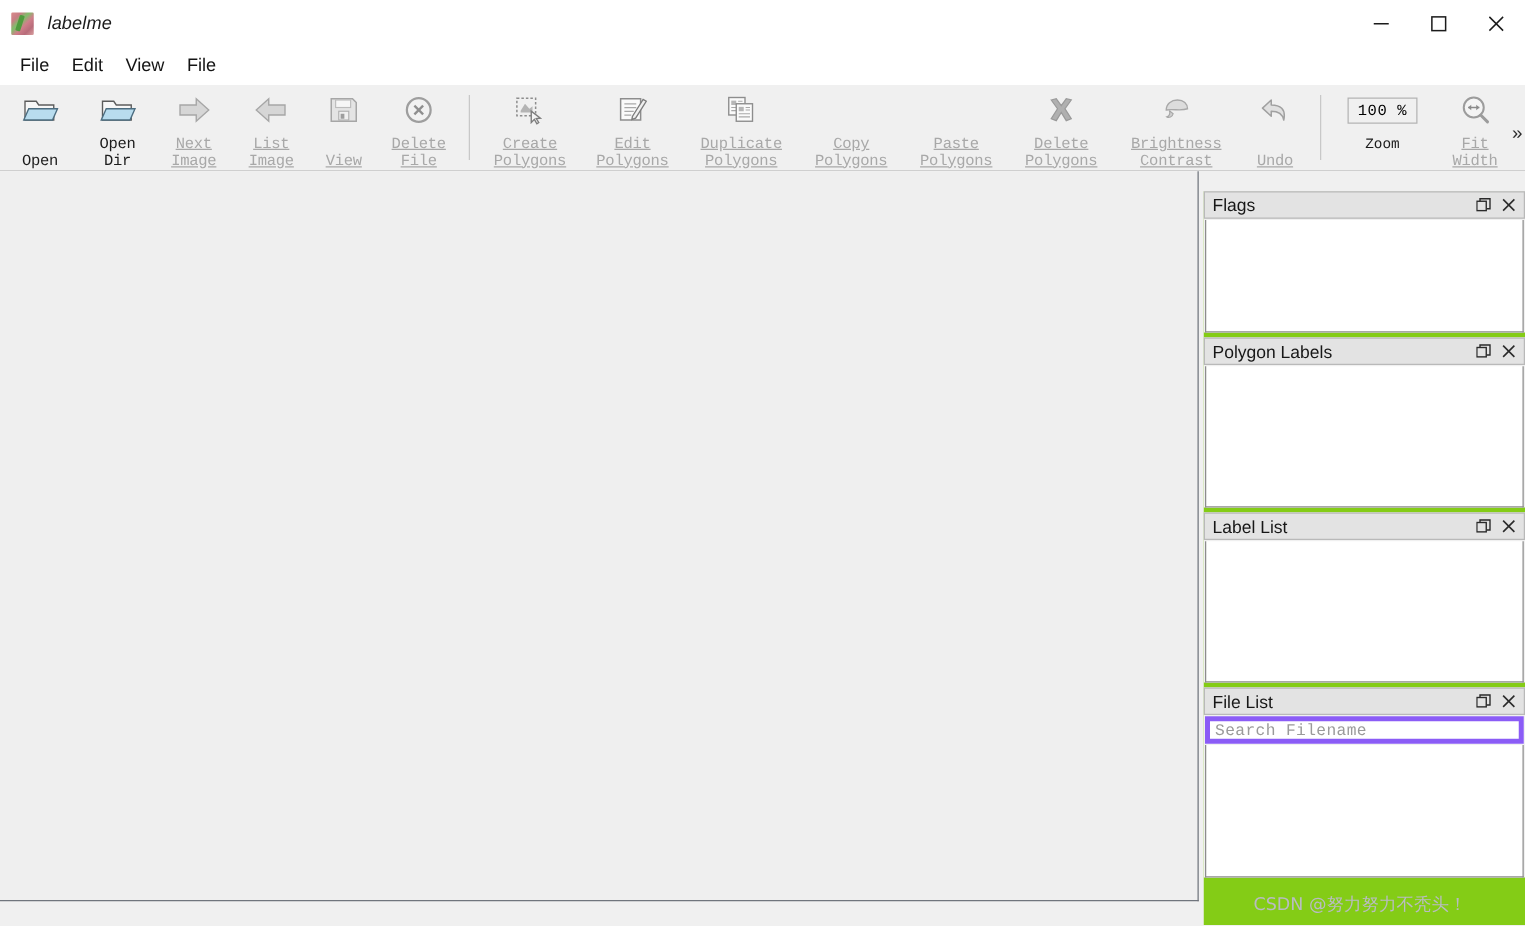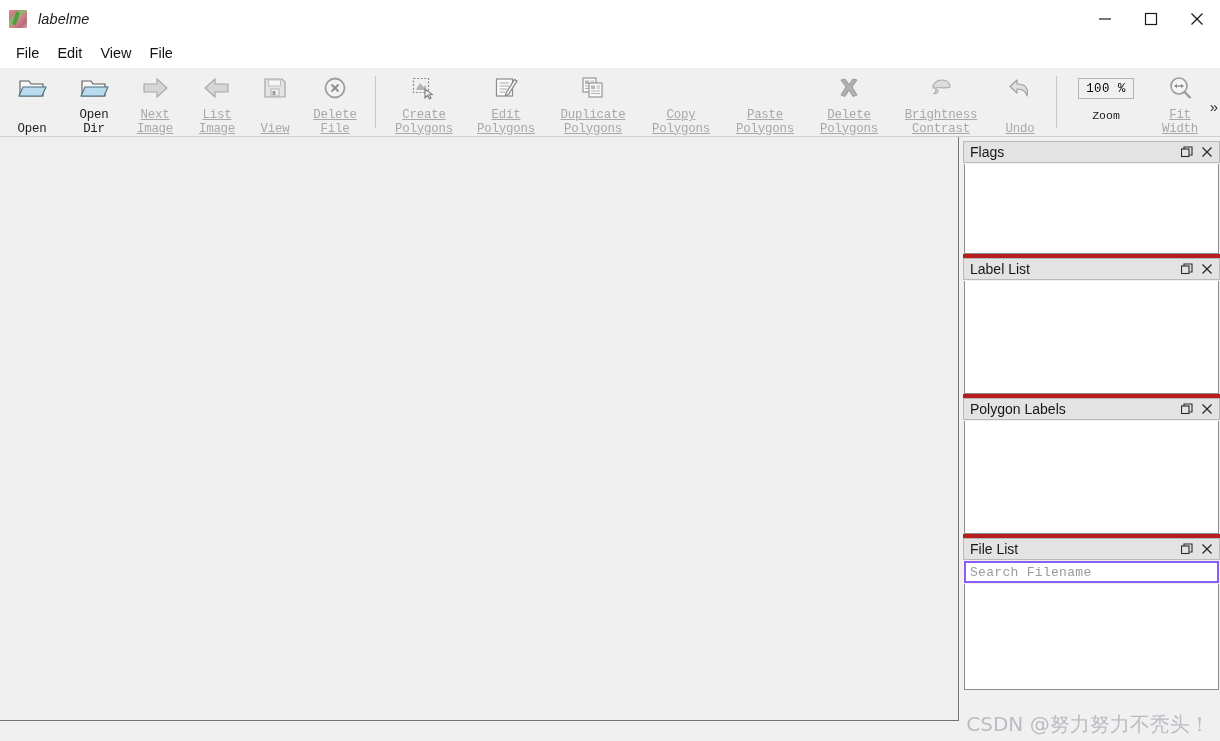--- a/index.html
+++ b/index.html
@@ -150,9 +150,9 @@
 
   #docks {
     position: absolute;
-    left: 963px; top: 4px;
-    width: 257px; height: 440px;
-    background: #b91c1c;
+    left: 963px; top: 16px;
+    width: 257px; height: 587px;
+    background: #84cc16;
   }
   .dock {
     width: 257px;

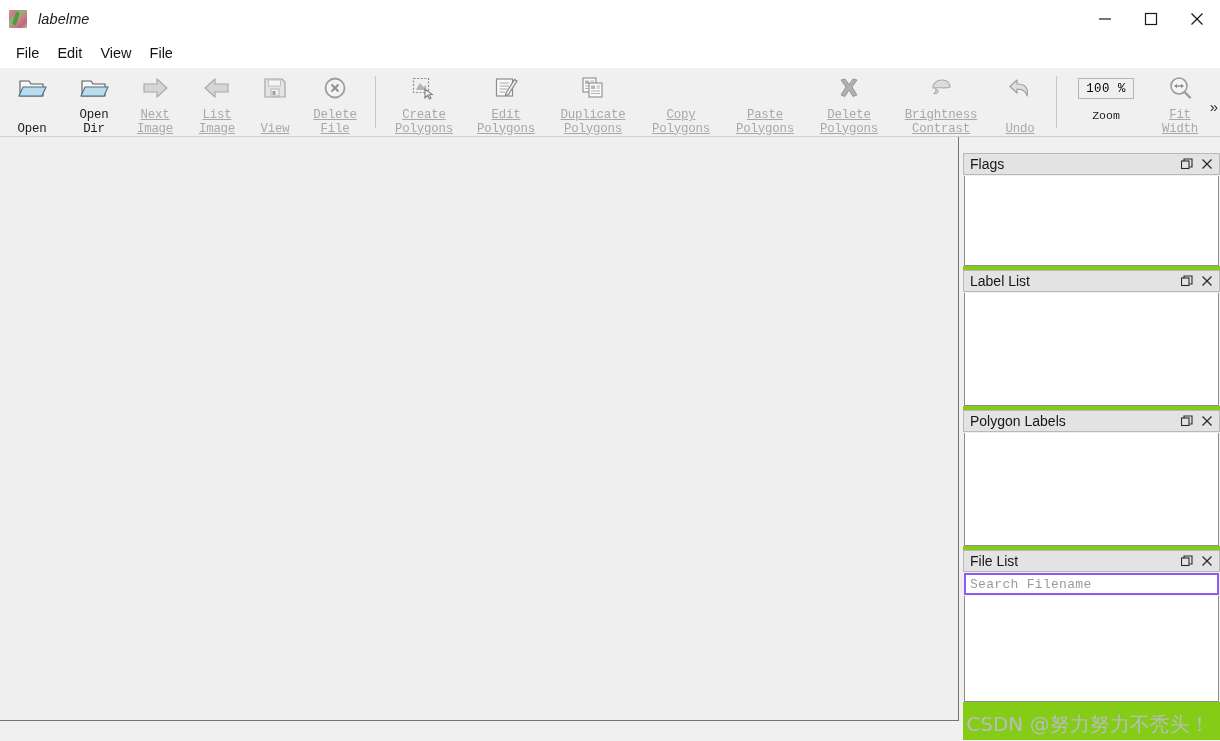--- a/index.html
+++ b/index.html
@@ -454,7 +454,7 @@
 
     <div class="dock">
       <div class="dock-title">
-        <div class="dock-title-text">Label List</div>
+        <div class="dock-title-text">Polygon Labels</div>
         <div class="dock-btn">
           <svg width="12" height="12" viewBox="0 0 12 12">
               <rect x="0.5" y="3" width="7.5" height="7.5" fill="none" stroke="#2a2a2a" stroke-width="1.1"></rect>
@@ -473,7 +473,7 @@
 
     <div class="dock">
       <div class="dock-title">
-        <div class="dock-title-text">Polygon Labels</div>
+        <div class="dock-title-text">Label List</div>
         <div class="dock-btn">
           <svg width="12" height="12" viewBox="0 0 12 12">
               <rect x="0.5" y="3" width="7.5" height="7.5" fill="none" stroke="#2a2a2a" stroke-width="1.1"></rect>

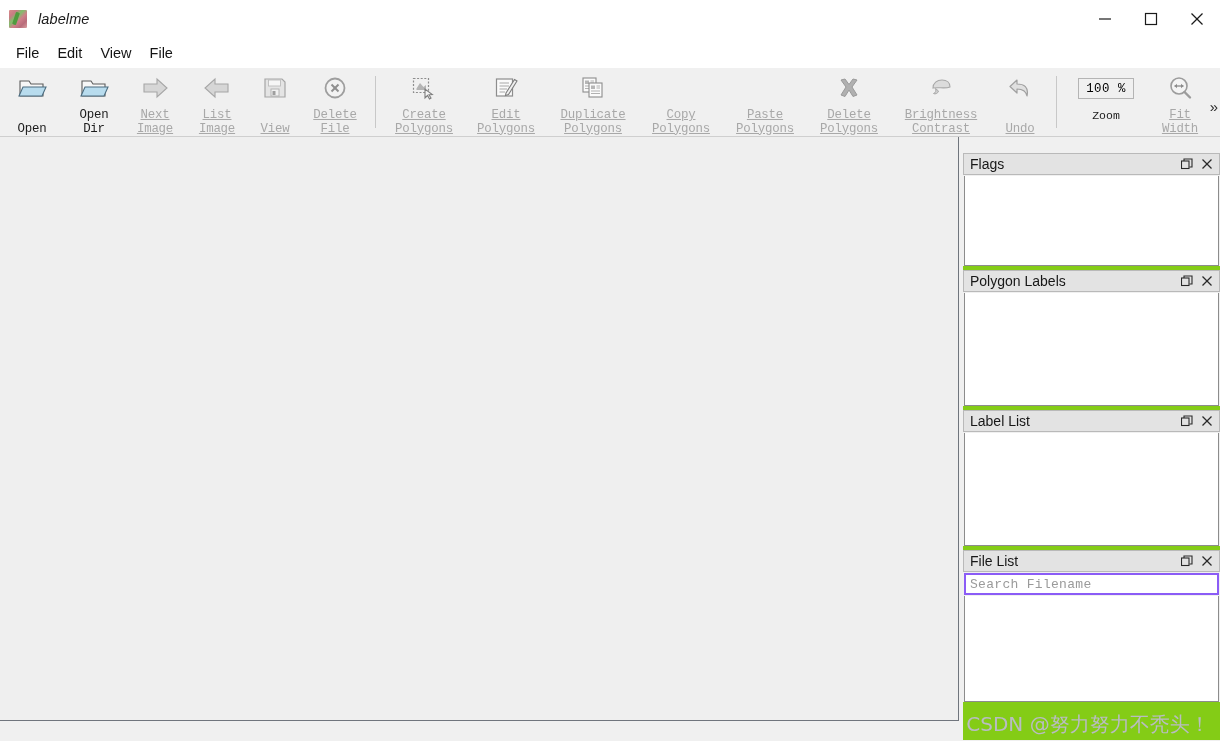--- a/index.html
+++ b/index.html
@@ -185,7 +185,7 @@
   }
   .dock-search {
     height: 22px;
-    border: 2px solid #8b5cf6;
+    border: 4px solid #8b5cf6;
     background: #ffffff;
     margin: 1px 1px 0 1px;
     display: flex; align-items: center;

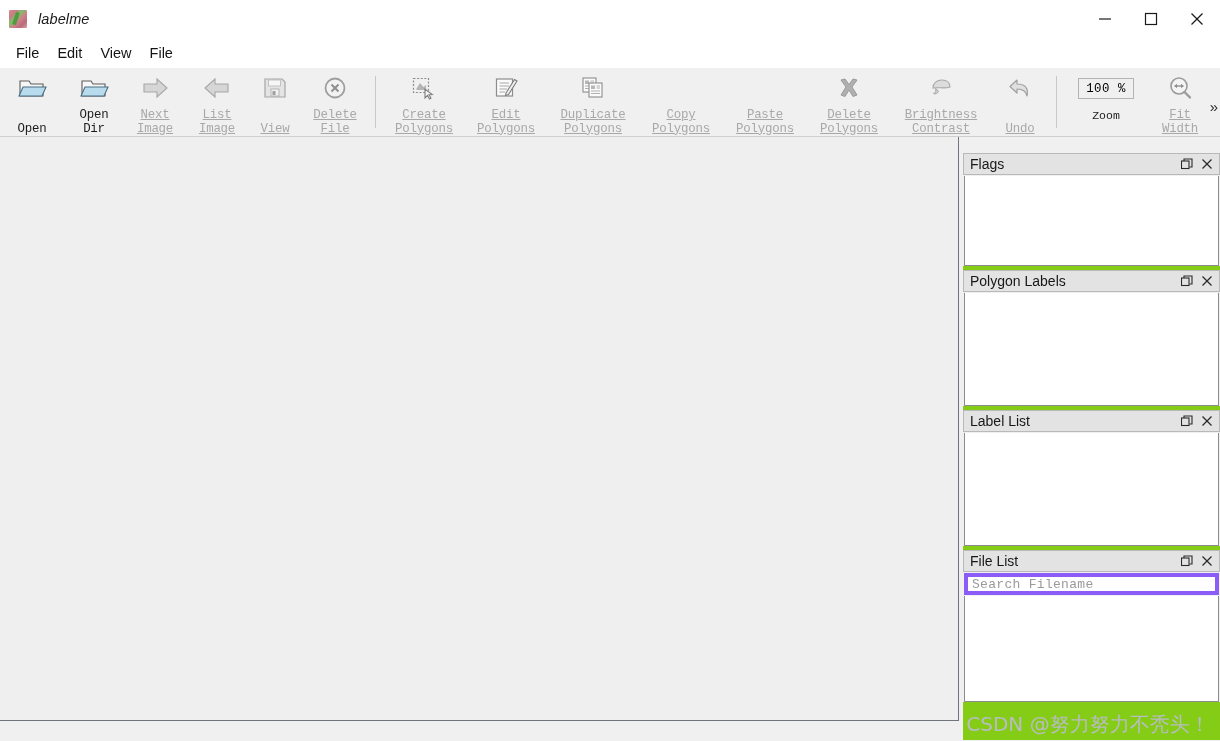--- a/index.html
+++ b/index.html
@@ -204,7 +204,7 @@
     width: 250px; height: 24px;
     display: flex; align-items: center; justify-content: center;
     font-family: "DejaVu Sans", sans-serif;
-    font-size: 20px;
+    font-size: 14px;
     color: #b9bcc2;
     white-space: nowrap;
     pointer-events: none;

